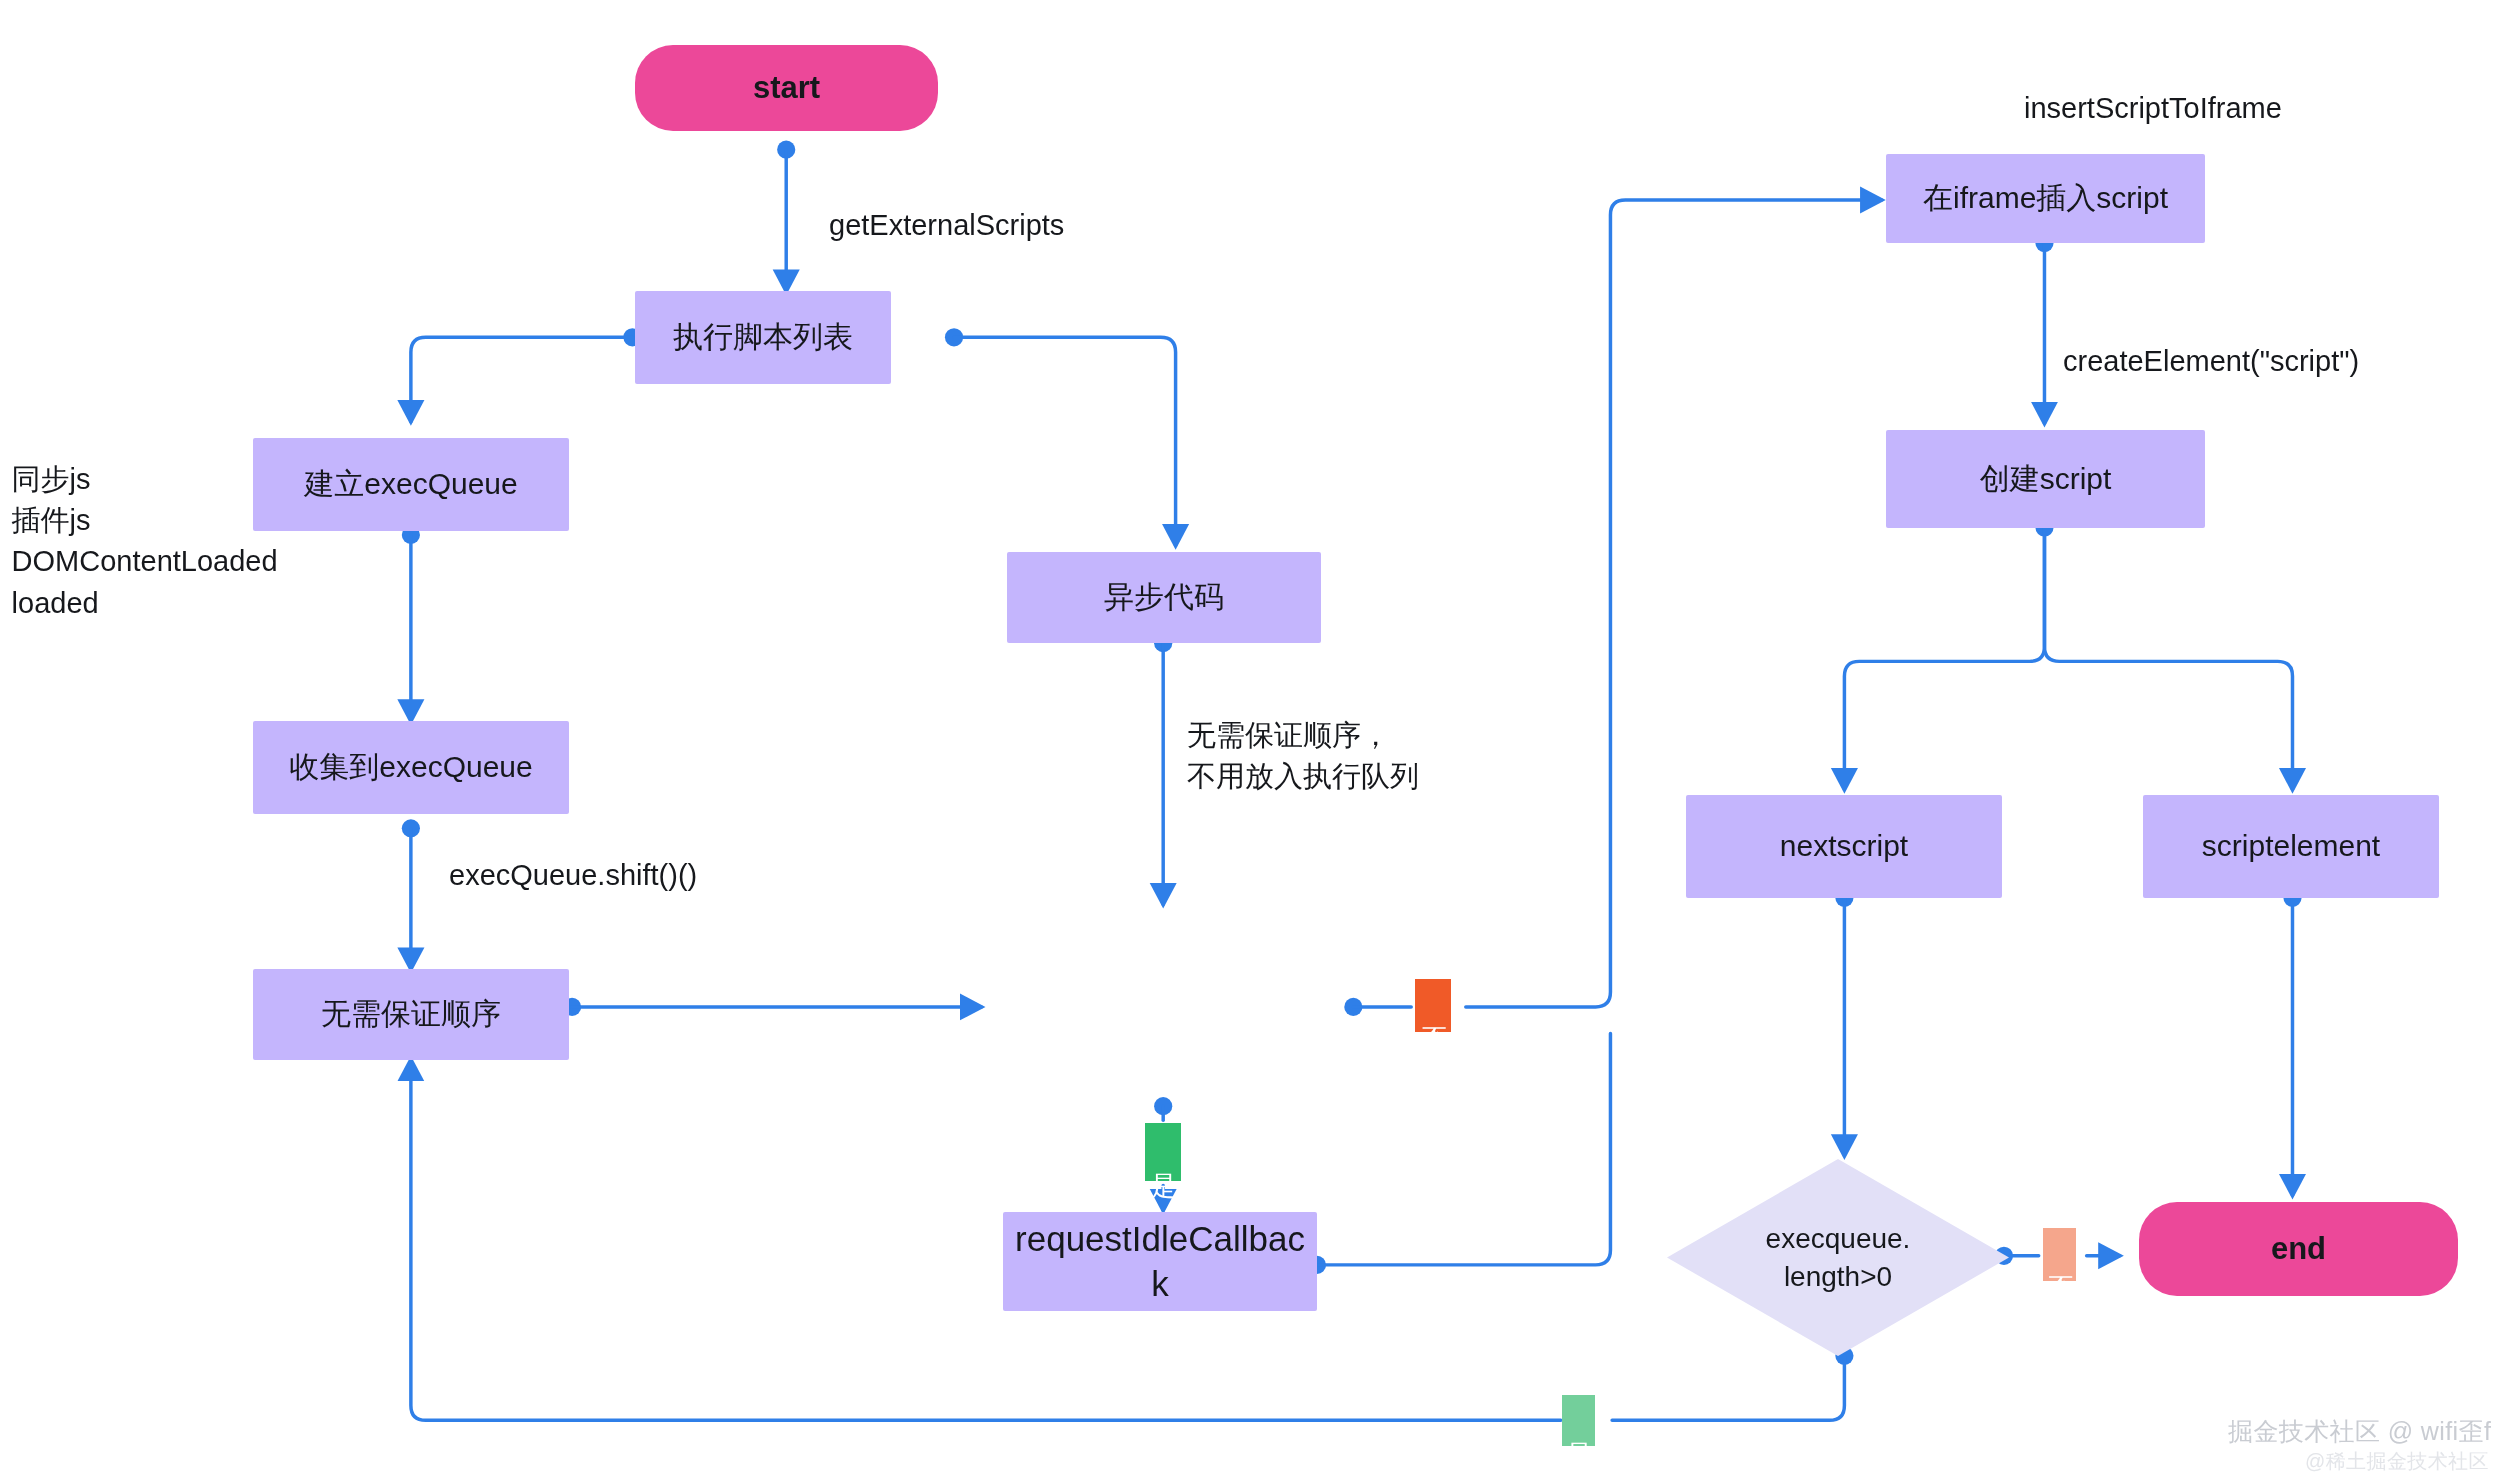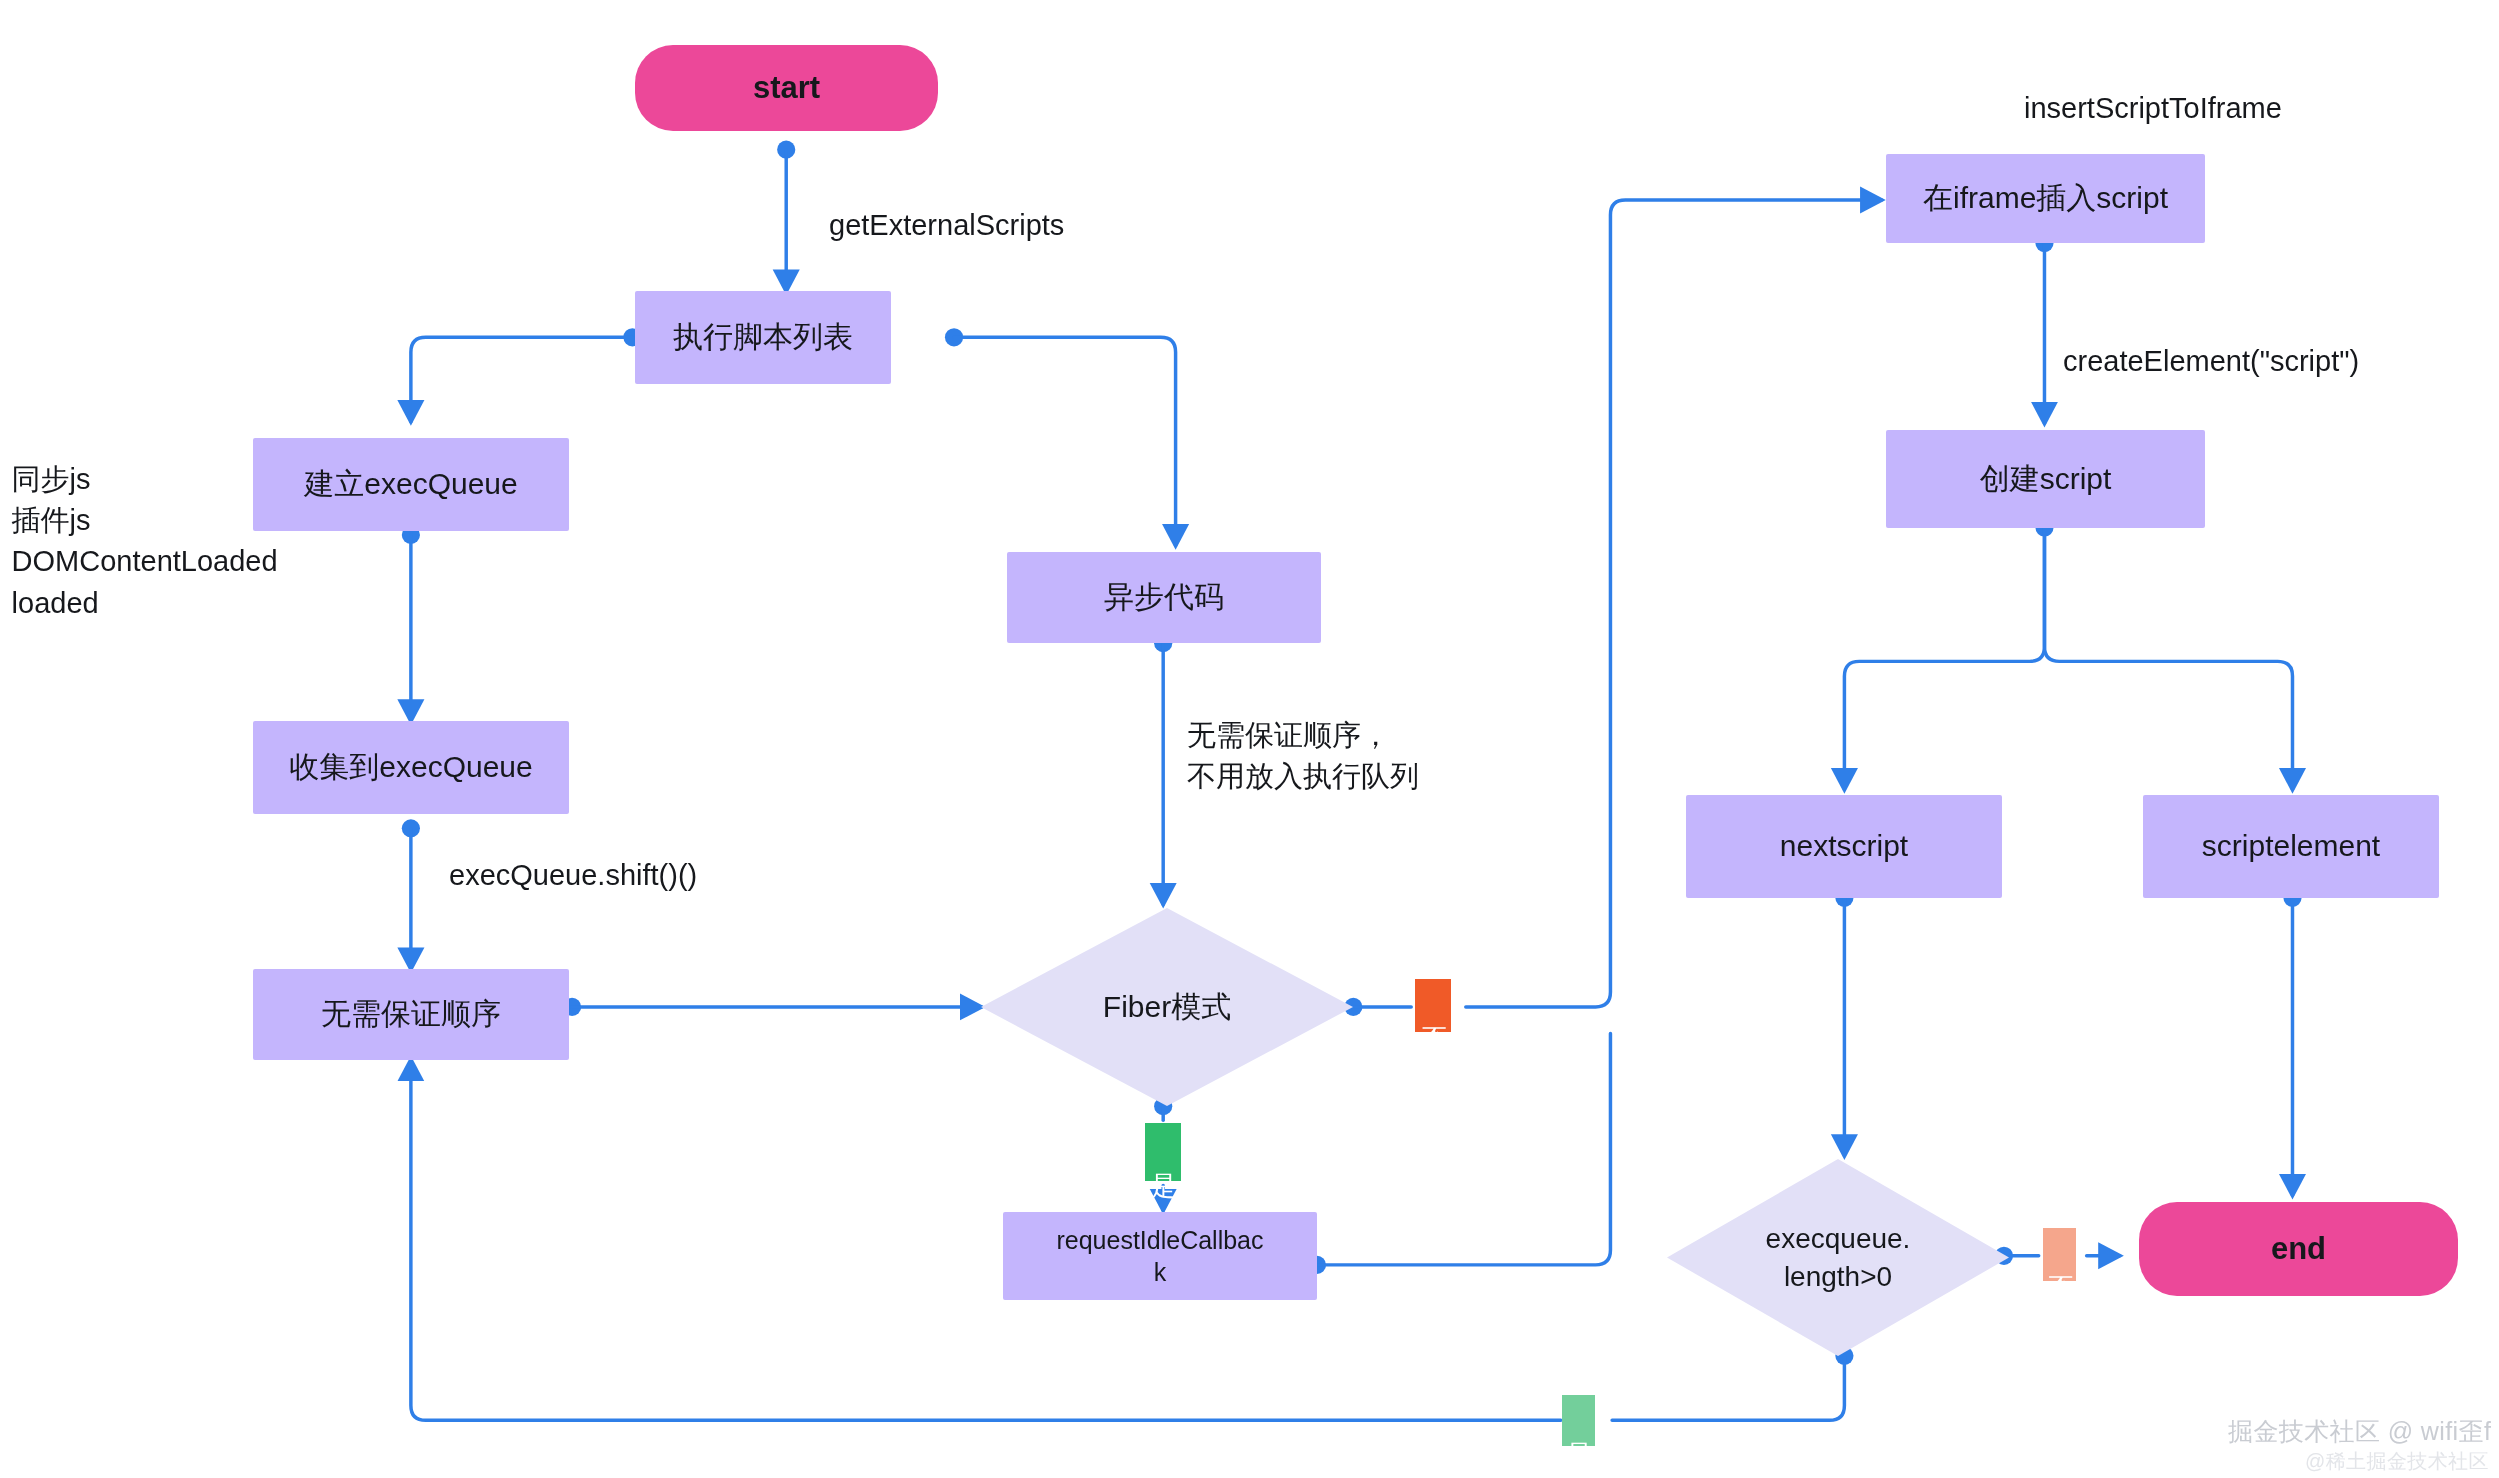--- a/index.html
+++ b/index.html
@@ -158,10 +158,6 @@
     <span>异步代码</span>
   </div>
 
-  <div class="node diamond" style="left:981px;top:908px;width:372px;height:198px;">
-    <span class="dshape"></span>
-    <span class="dlabel">Fiber模式</span>
-  </div>
 
   <div class="node rect" style="left:1003px;top:1212px;width:314px;height:88px;white-space:pre-line;
               font-size:25px;">

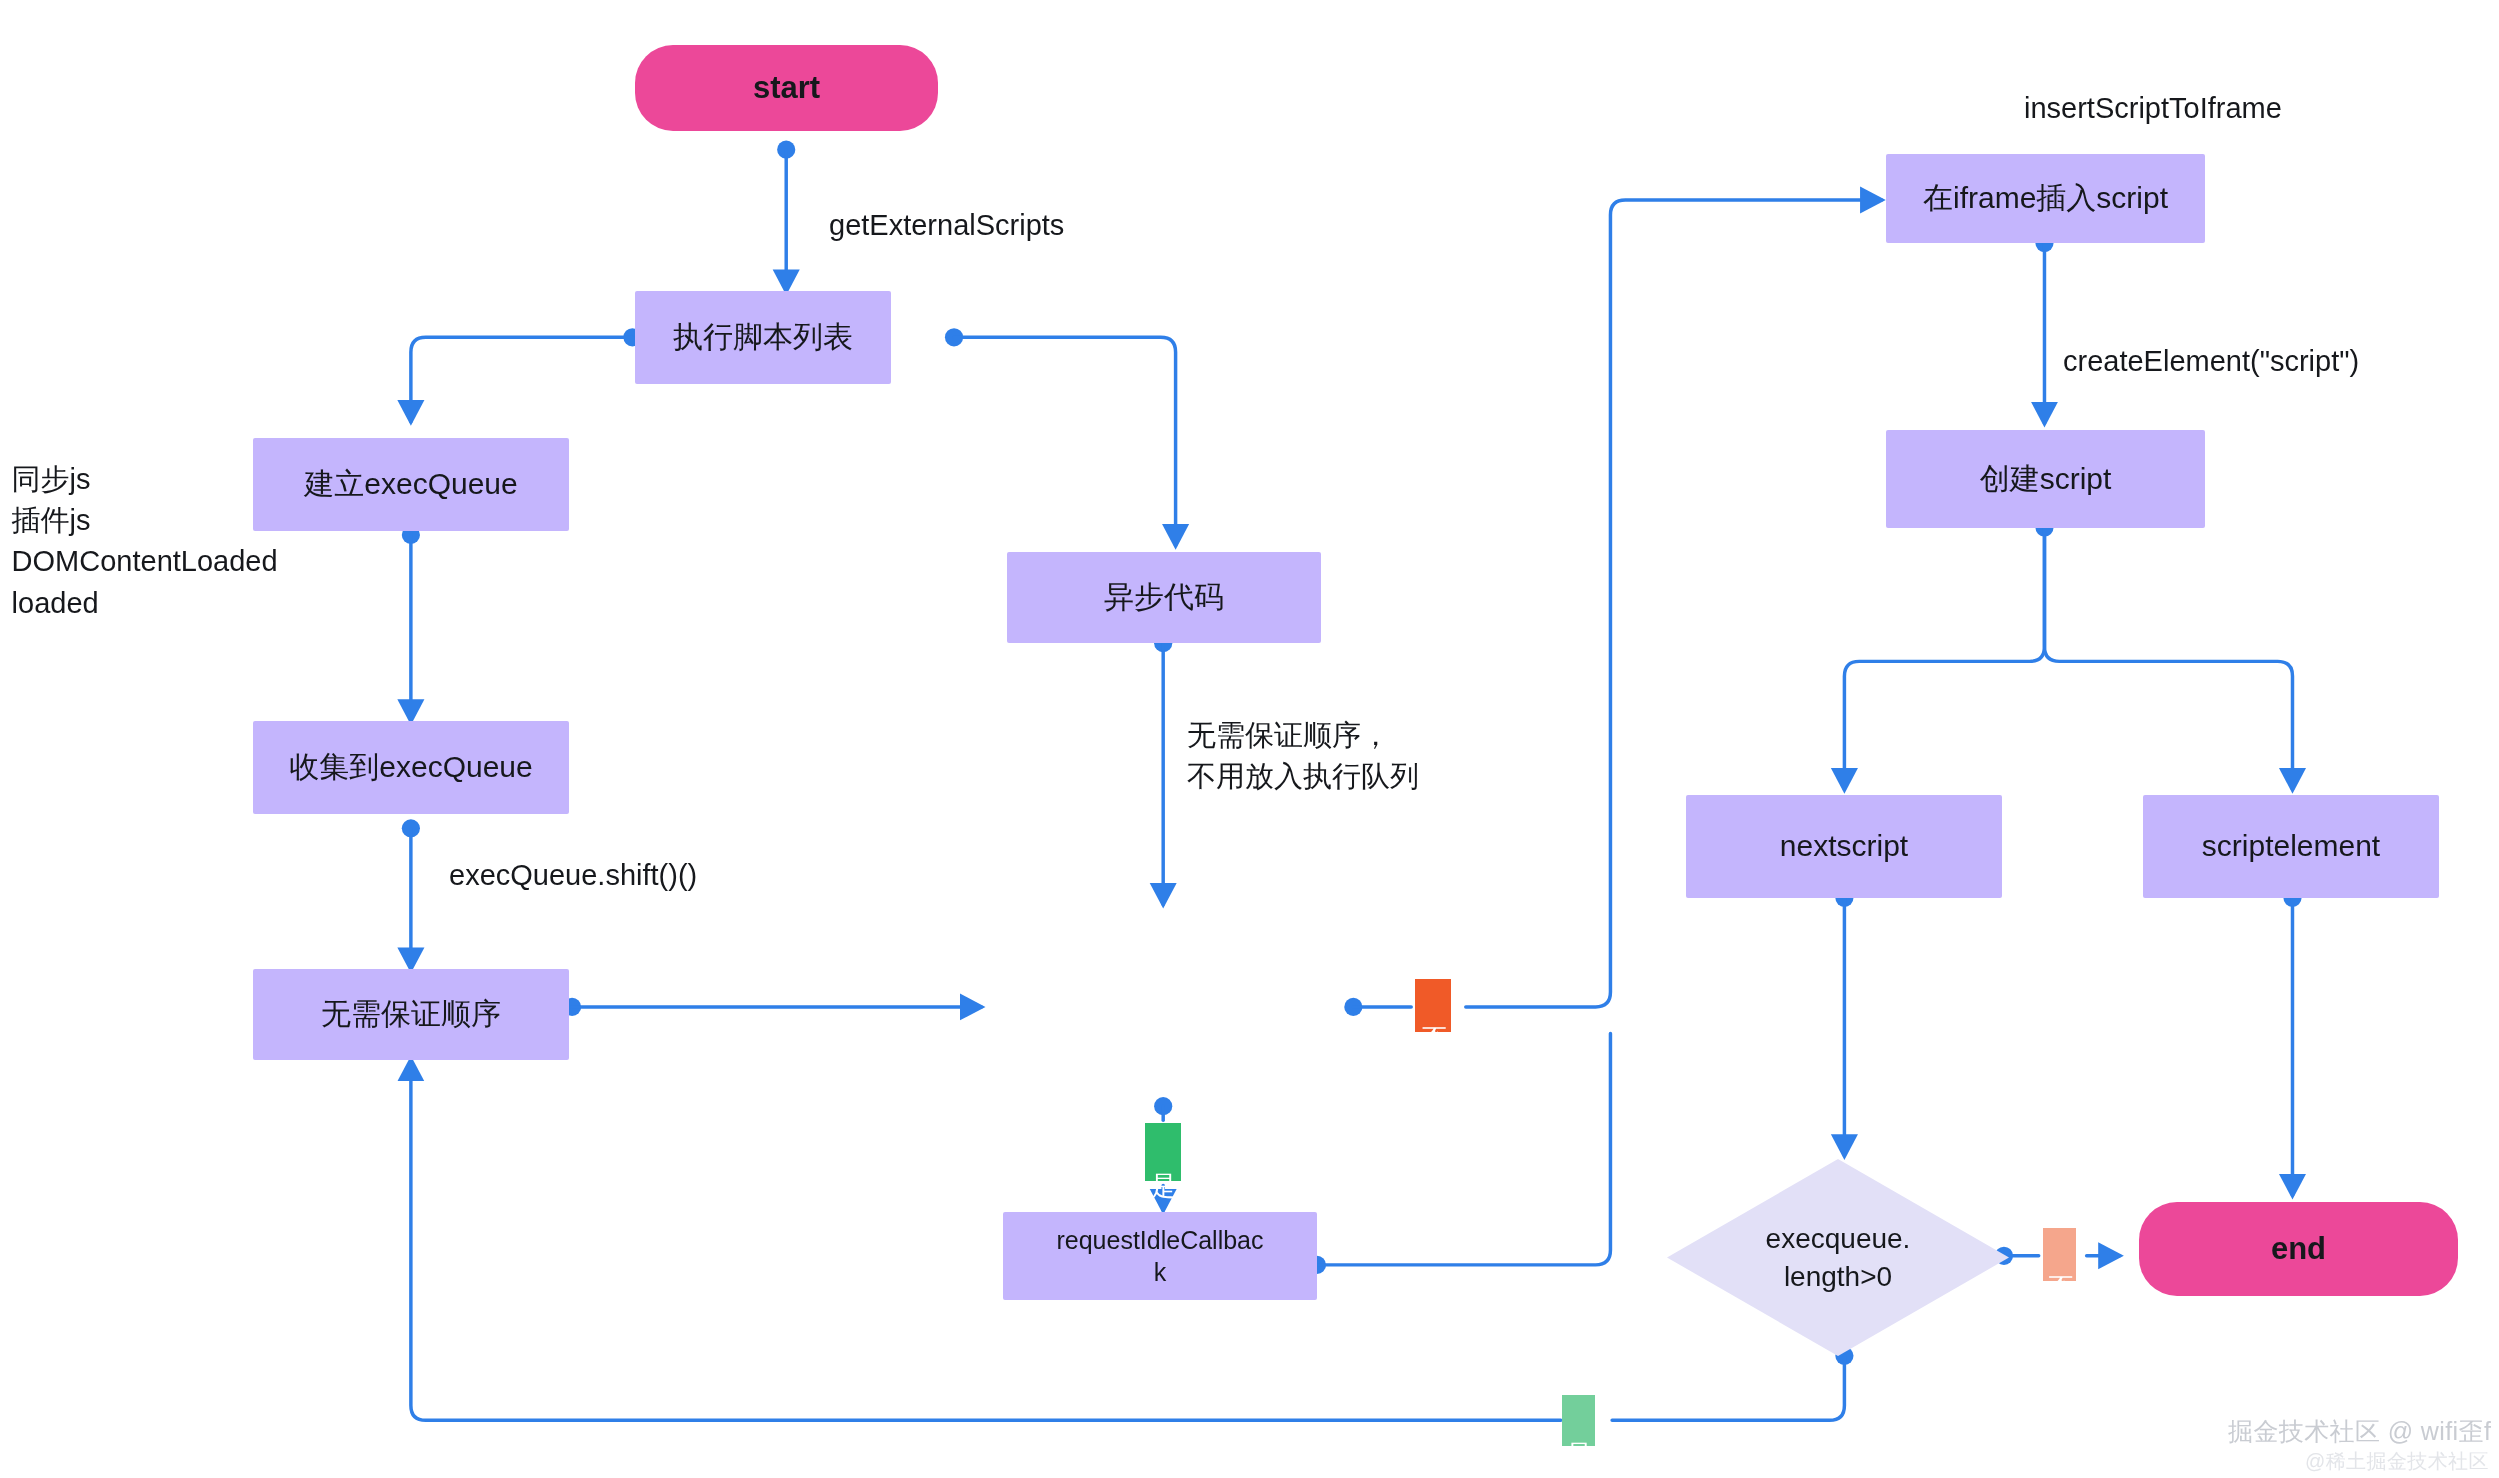--- a/index.html
+++ b/index.html
@@ -159,8 +159,8 @@
   </div>
 
 
-  <div class="node rect" style="left:1003px;top:1212px;width:314px;height:88px;white-space:pre-line;
-              font-size:25px;">
+  <div class="node rect" style="left:1003px;top:1212px;width:314px;height:99px;white-space:pre-line;
+              font-size:35px;">
     <span>requestIdleCallbac
 k</span>
   </div>

